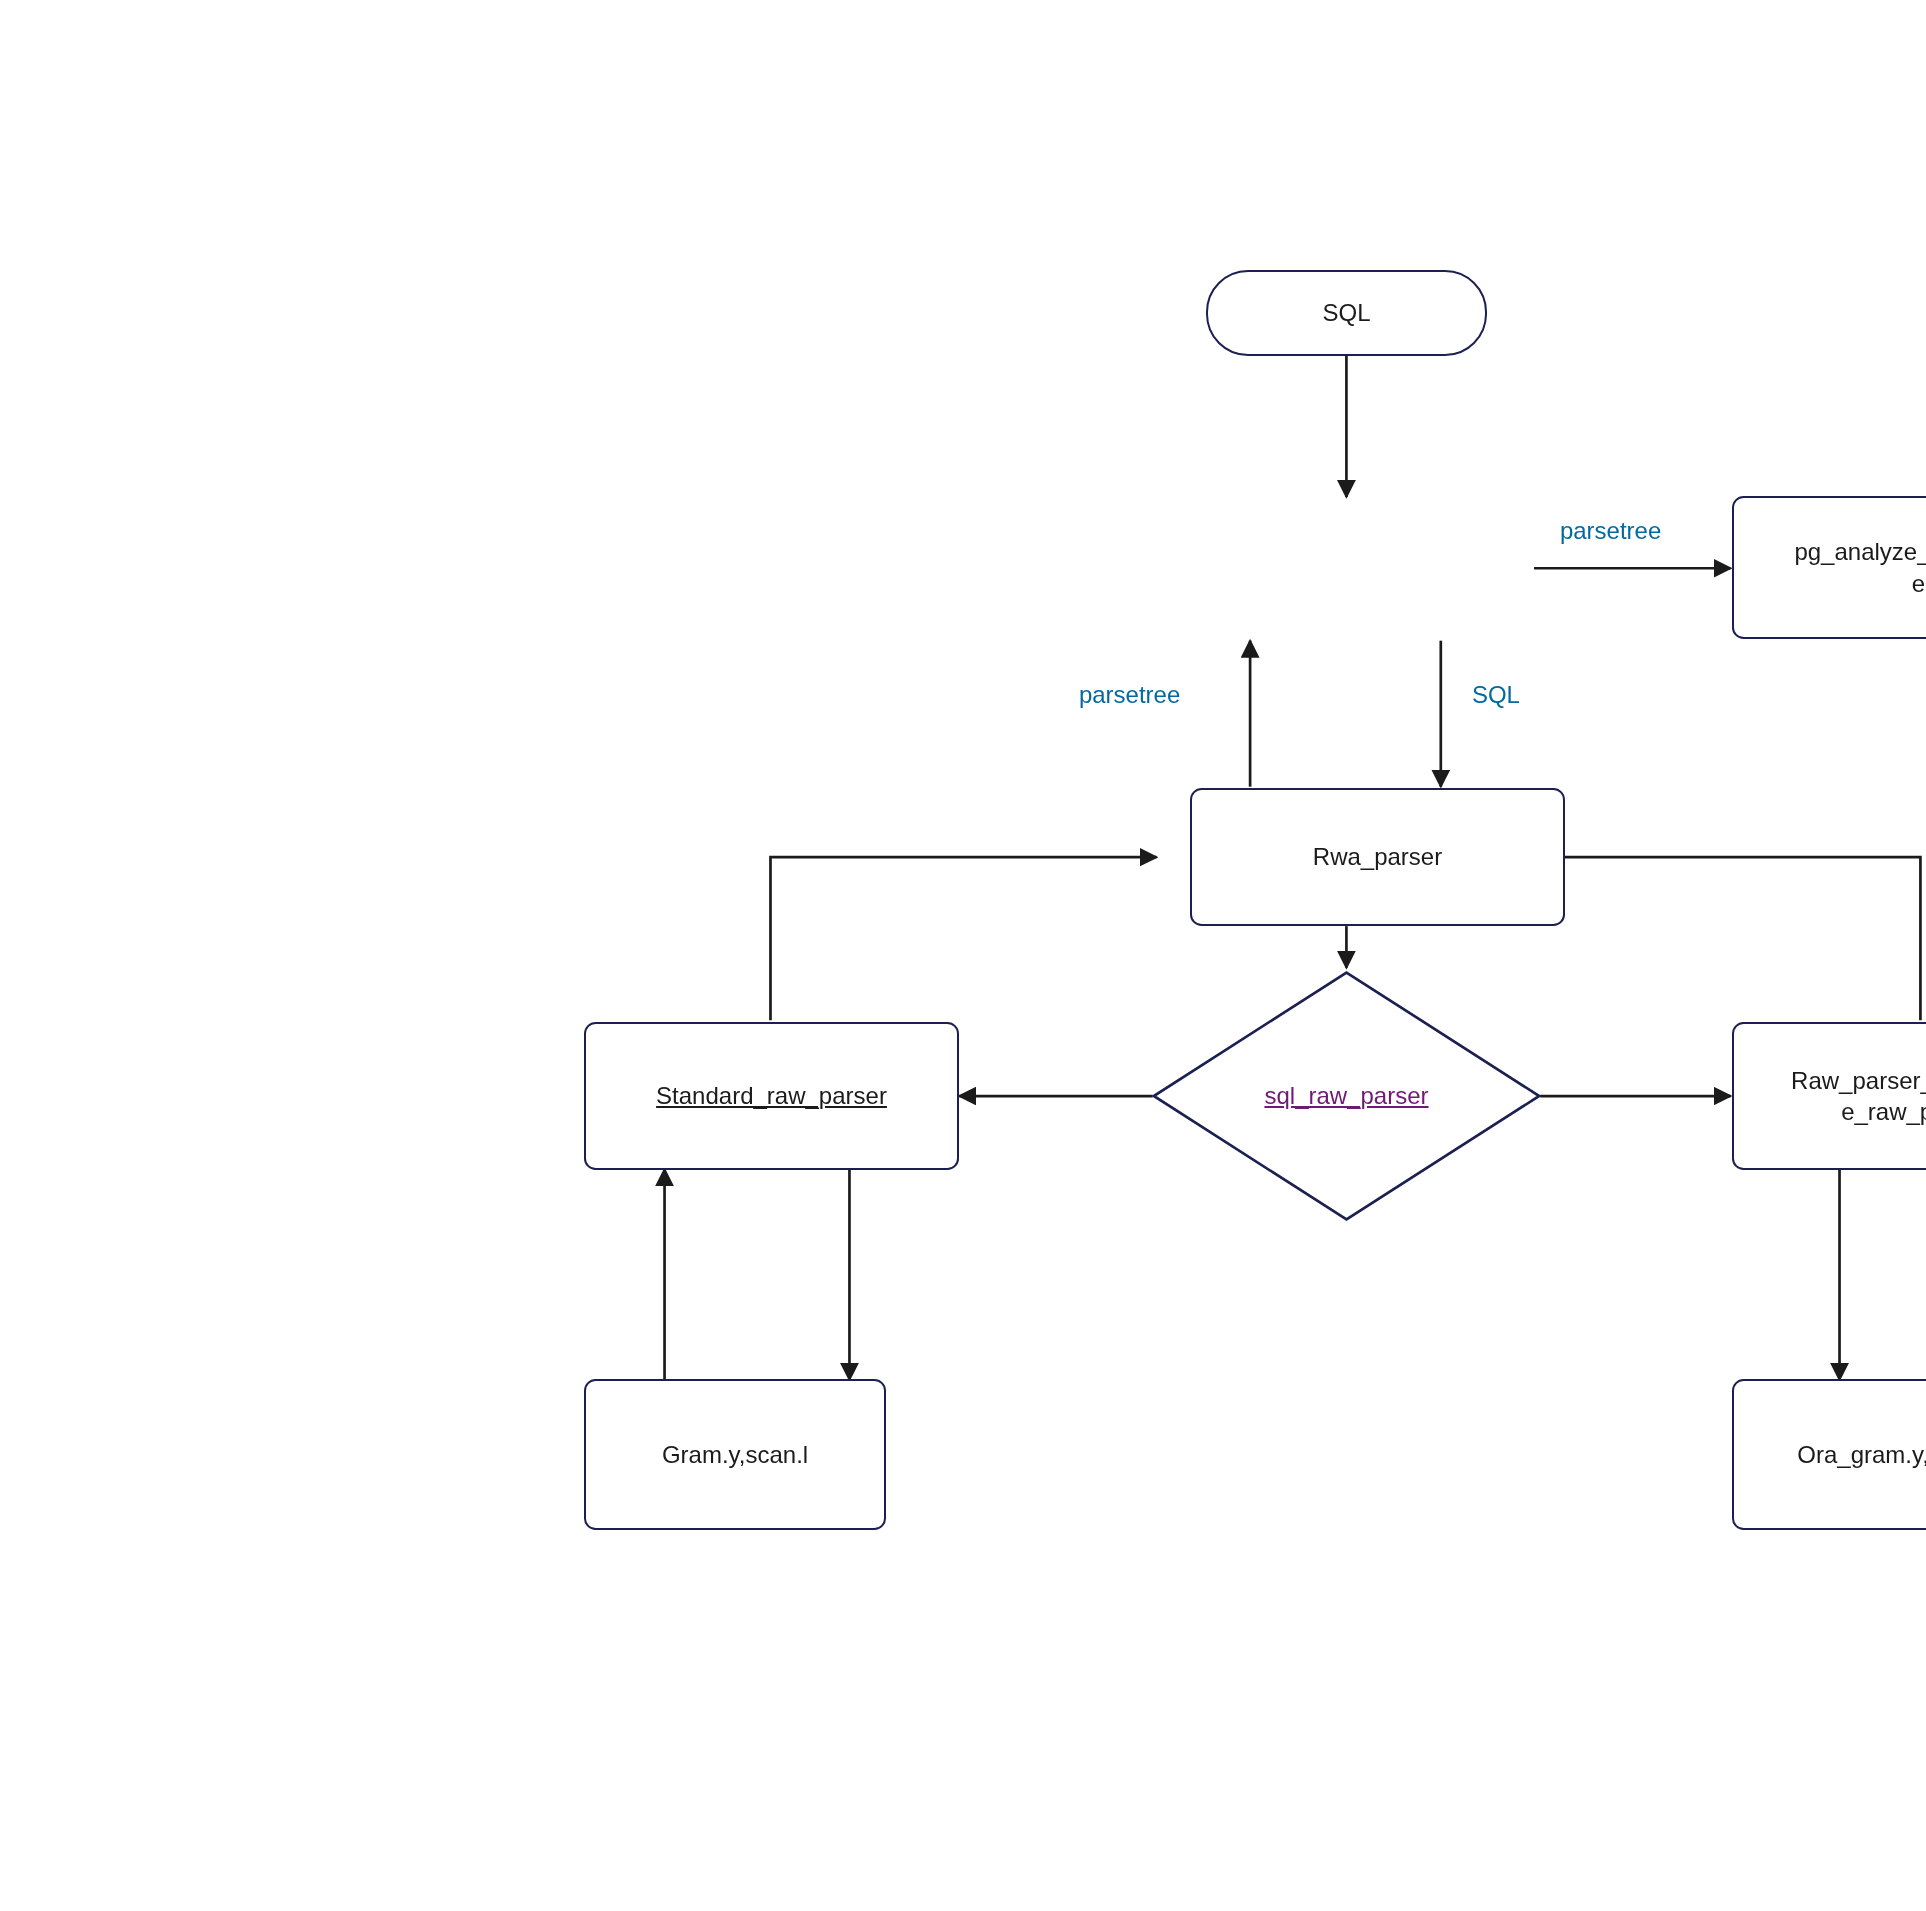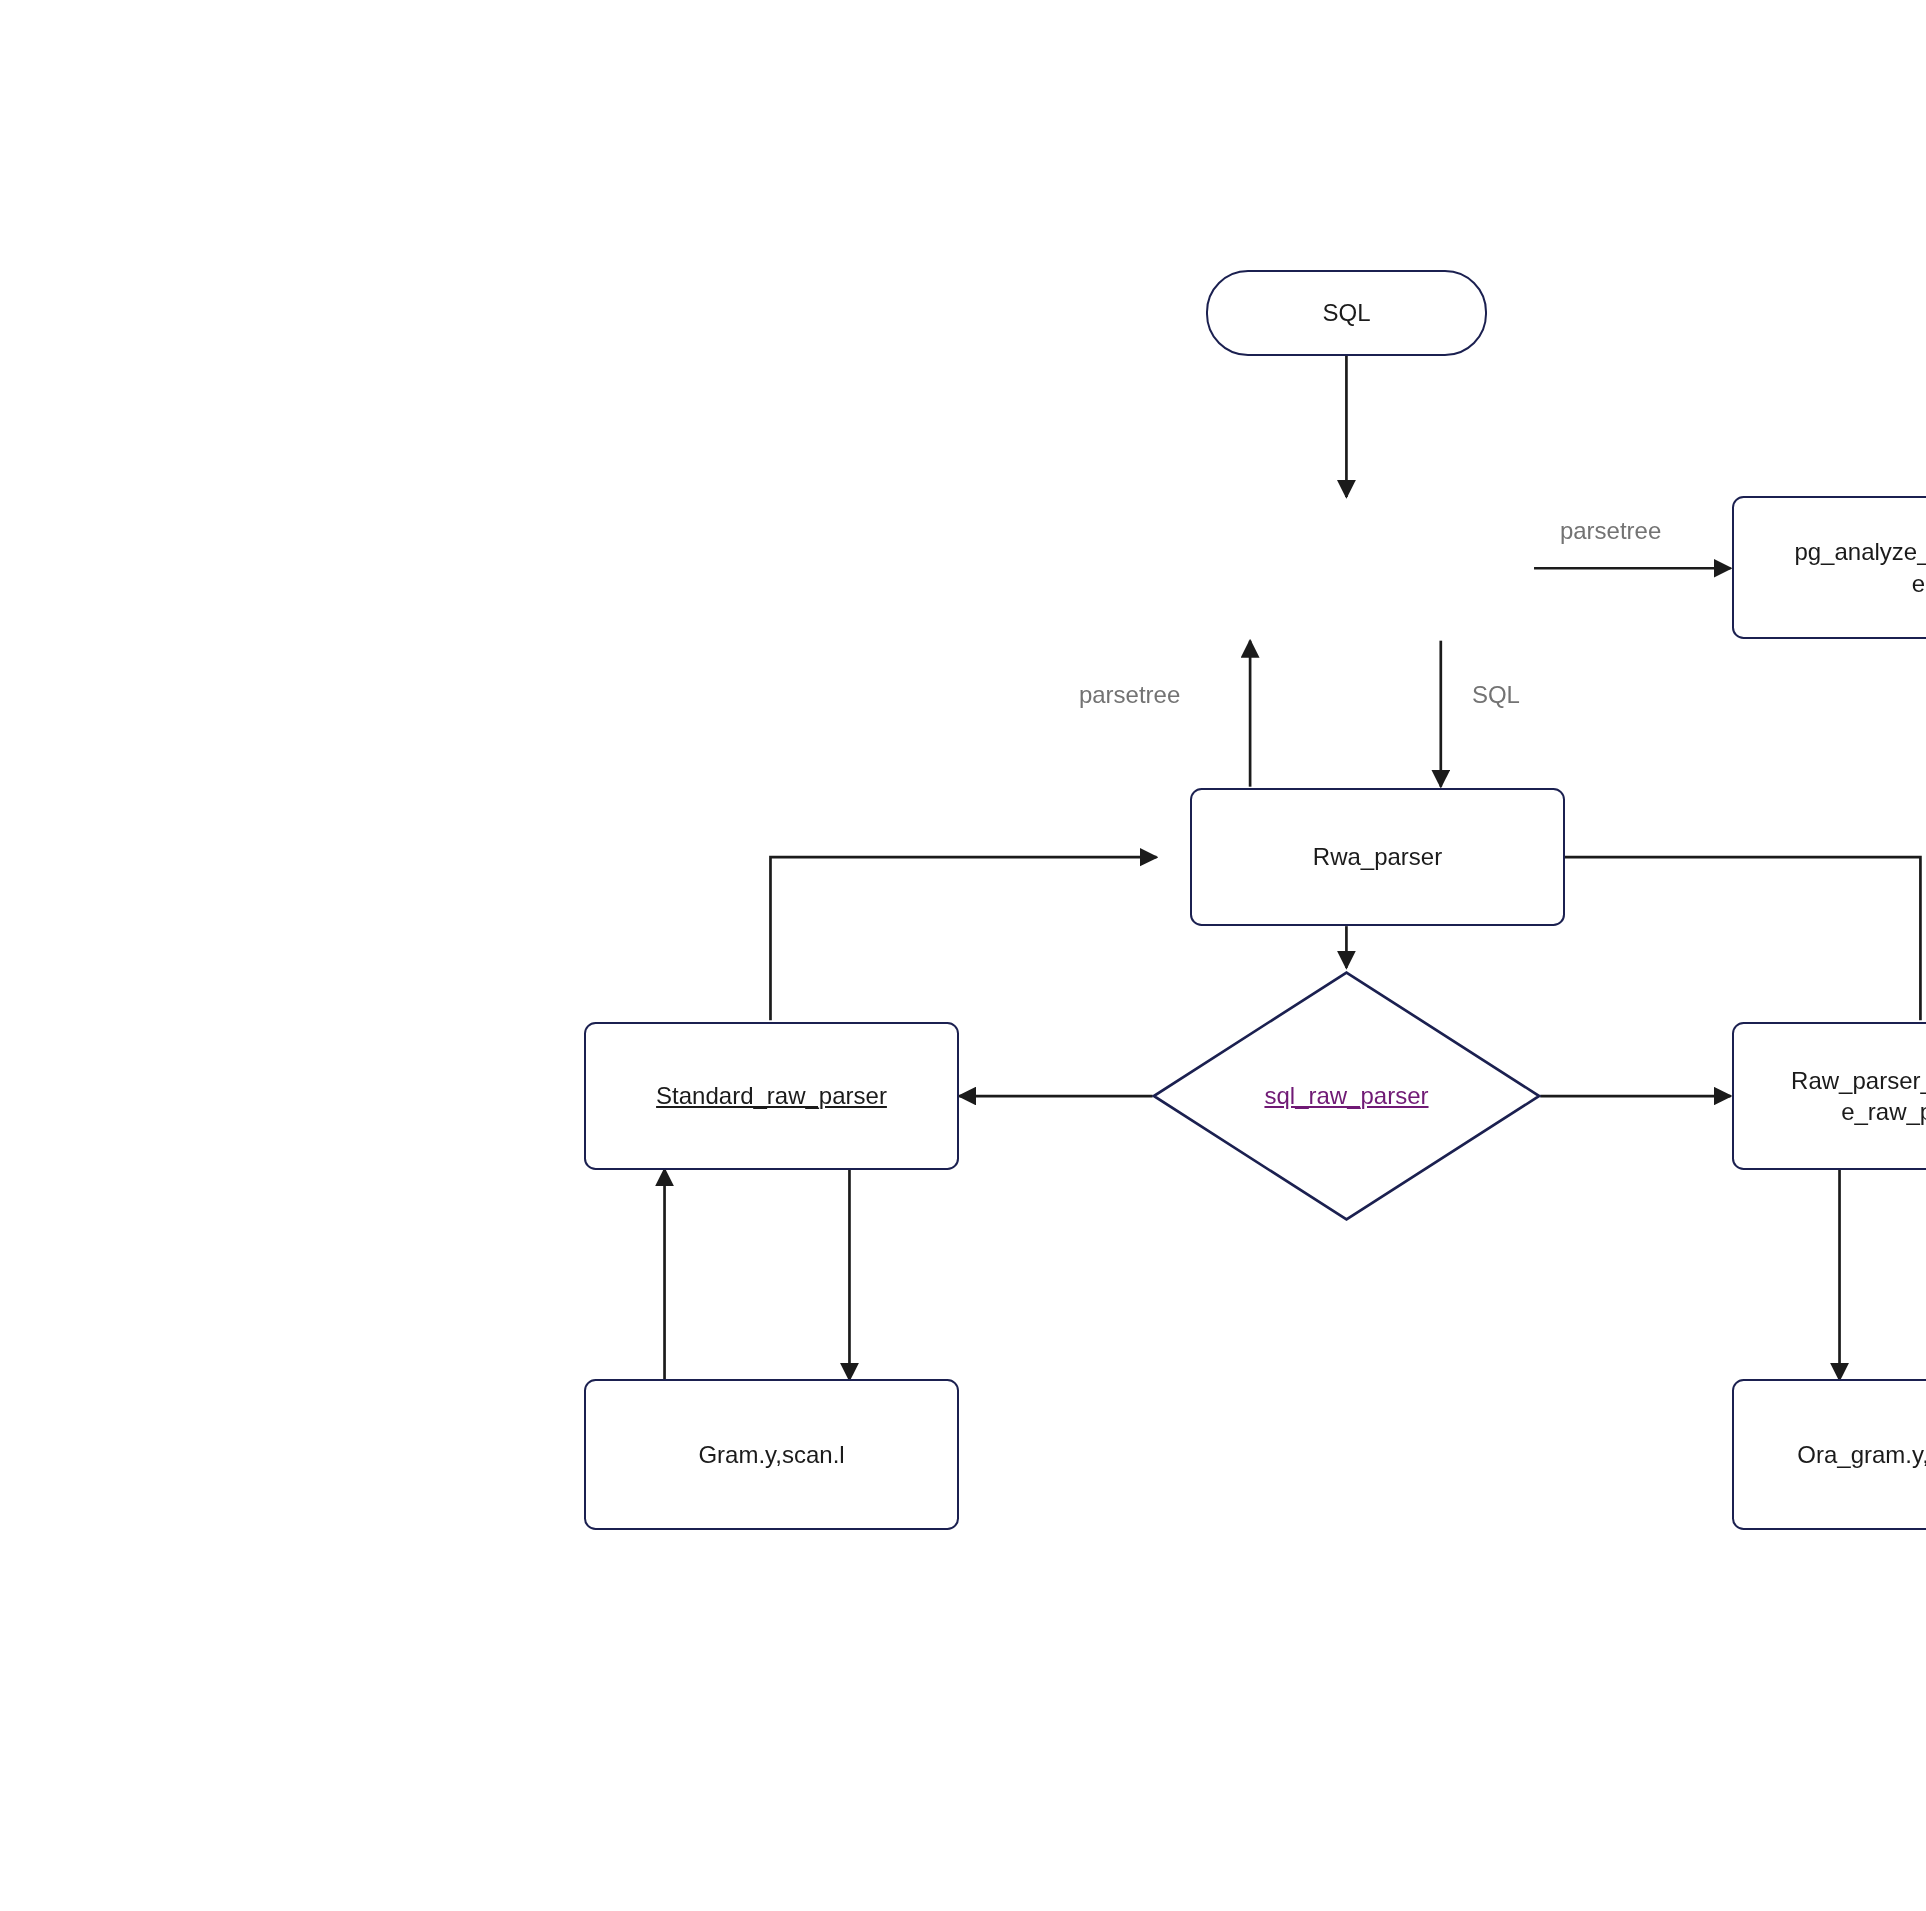--- a/index.html
+++ b/index.html
@@ -75,7 +75,7 @@
   .edge-label {
     position: absolute;
     font-size: 24px;
-    color: #737373;
+    color: #0369a1;
     background: #ffffff;
     padding: 0.8px 3.9px;
     white-space: nowrap;

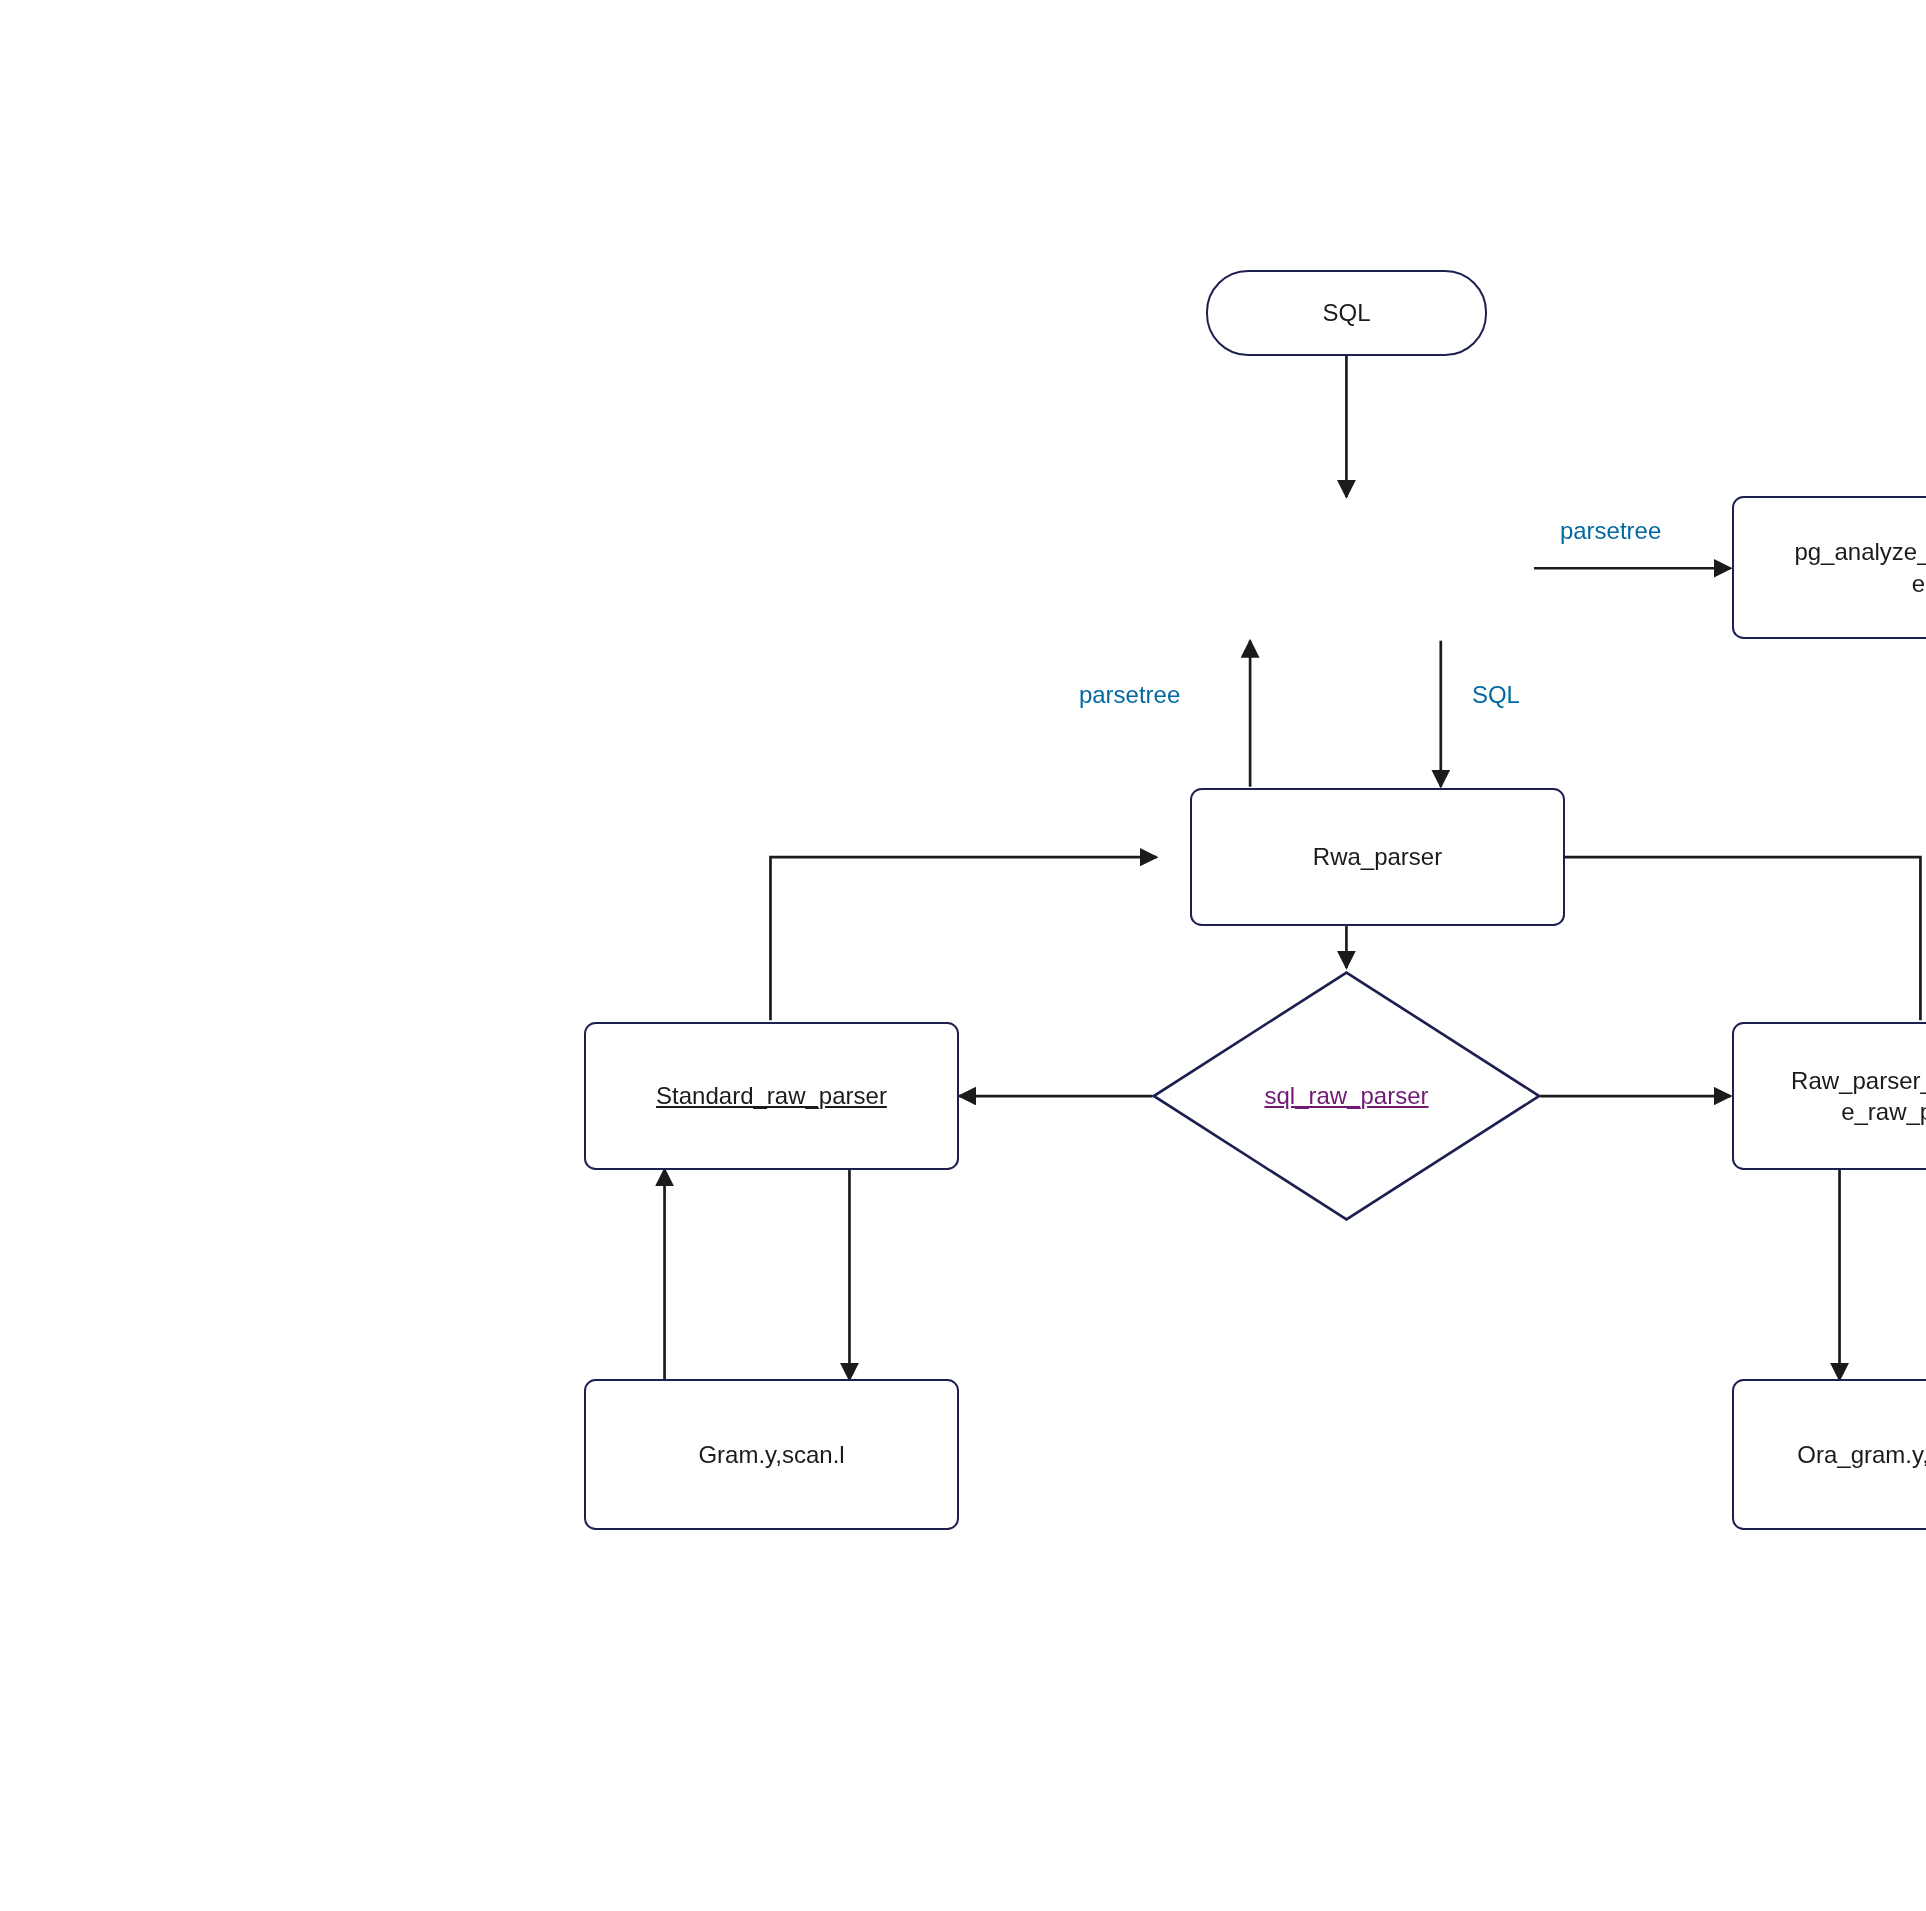--- a/index.html
+++ b/index.html
@@ -144,7 +144,7 @@
   <div class="node rect" style="left:1732px; top:1022px; width:373px; height:148px;">Raw_parser_hook(oracl
 e_raw_parser)</div>
 
-  <div class="node rect" style="left:584px; top:1379px; width:375px; height:151px;">Gram.y,scan.l</div>
+  <div class="node rect" style="left:584px; top:1379px; width:302px; height:151px;">Gram.y,scan.l</div>
 
   <div class="node rect" style="left:1732px; top:1379px; width:373px; height:151px;">Ora_gram.y,ora_scan.l</div>
 

